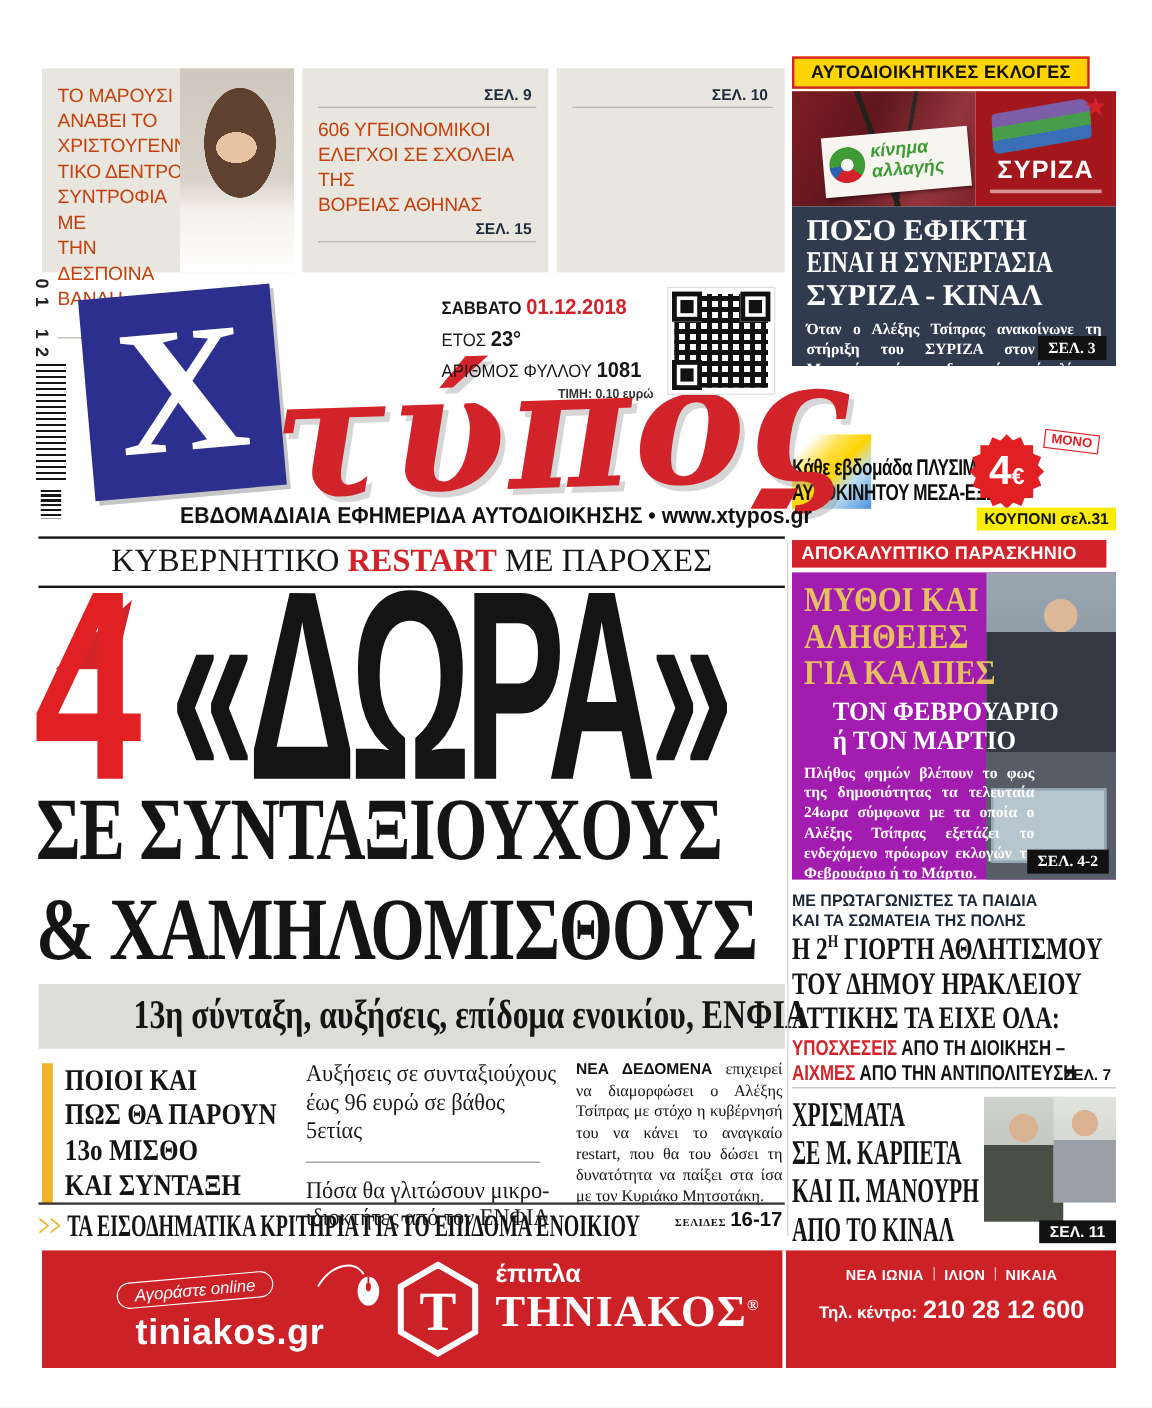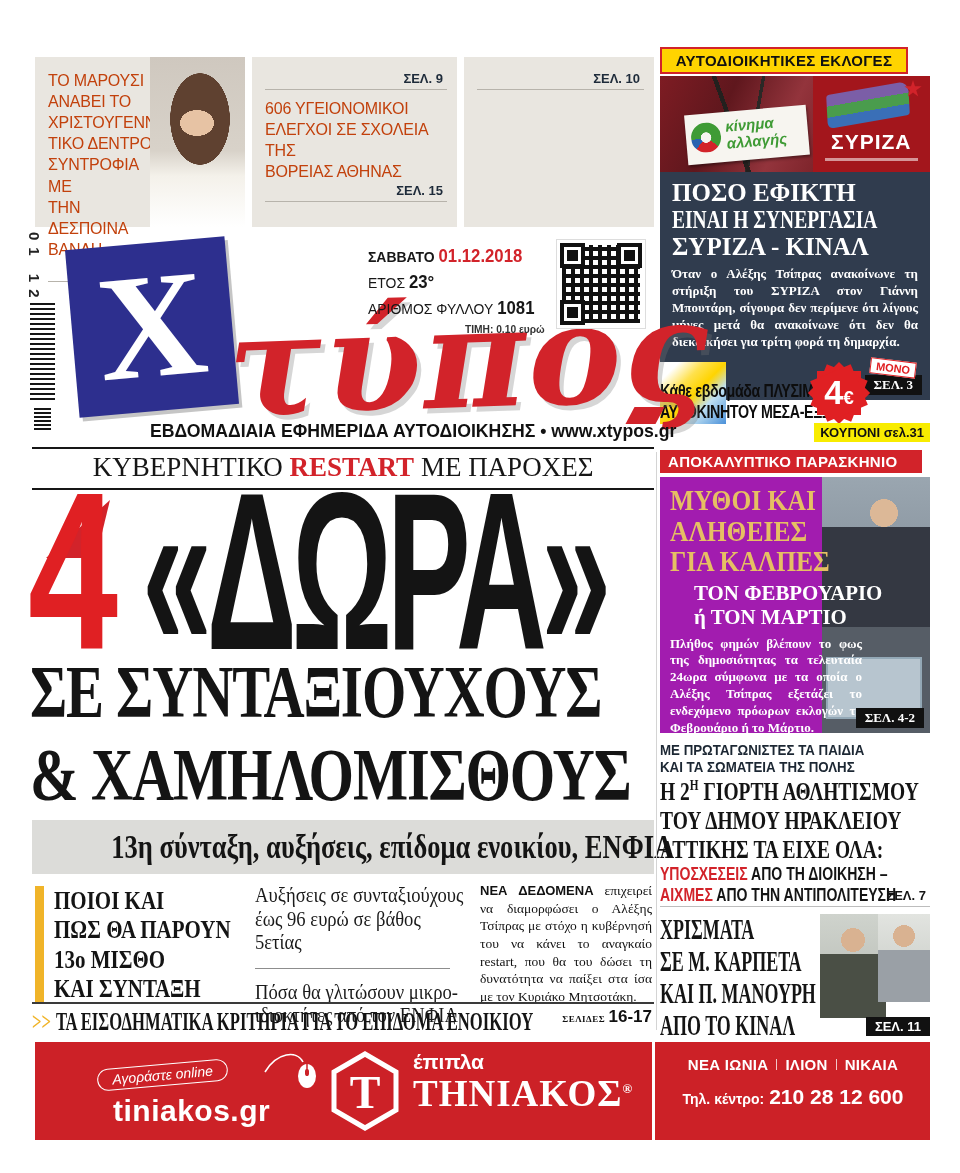--- a/index.html
+++ b/index.html
@@ -45,7 +45,7 @@
     clip-path:polygon(50% 0,61% 35%,98% 35%,68% 57%,79% 91%,50% 70%,21% 91%,32% 57%,2% 35%,39% 35%);}
   .syriza-name{position:absolute;left:0;right:0;bottom:18px;text-align:center;color:#fff;font-weight:700;font-size:21px;letter-spacing:1px;}
   .syriza-sub{position:absolute;left:12px;right:12px;bottom:11px;height:3px;background:rgba(255,255,255,.55);}
-  .coop-box{left:660px;top:172px;width:270px;height:228px;background:#303c4e;box-sizing:border-box;padding:8px 12px;color:#fff;}
+  .coop-box{left:660px;top:172px;width:270px;height:133px;background:#303c4e;box-sizing:border-box;padding:8px 12px;color:#fff;}
   .coop-h{font-weight:700;font-size:25px;line-height:1.07;}
   .coop-body{font-weight:700;font-size:13px;line-height:1.3;margin-top:6px;text-align:justify;}
   .sel-badge{background:#111;color:#fff;font-weight:700;font-size:13px;padding:2px 9px;display:inline-block;}

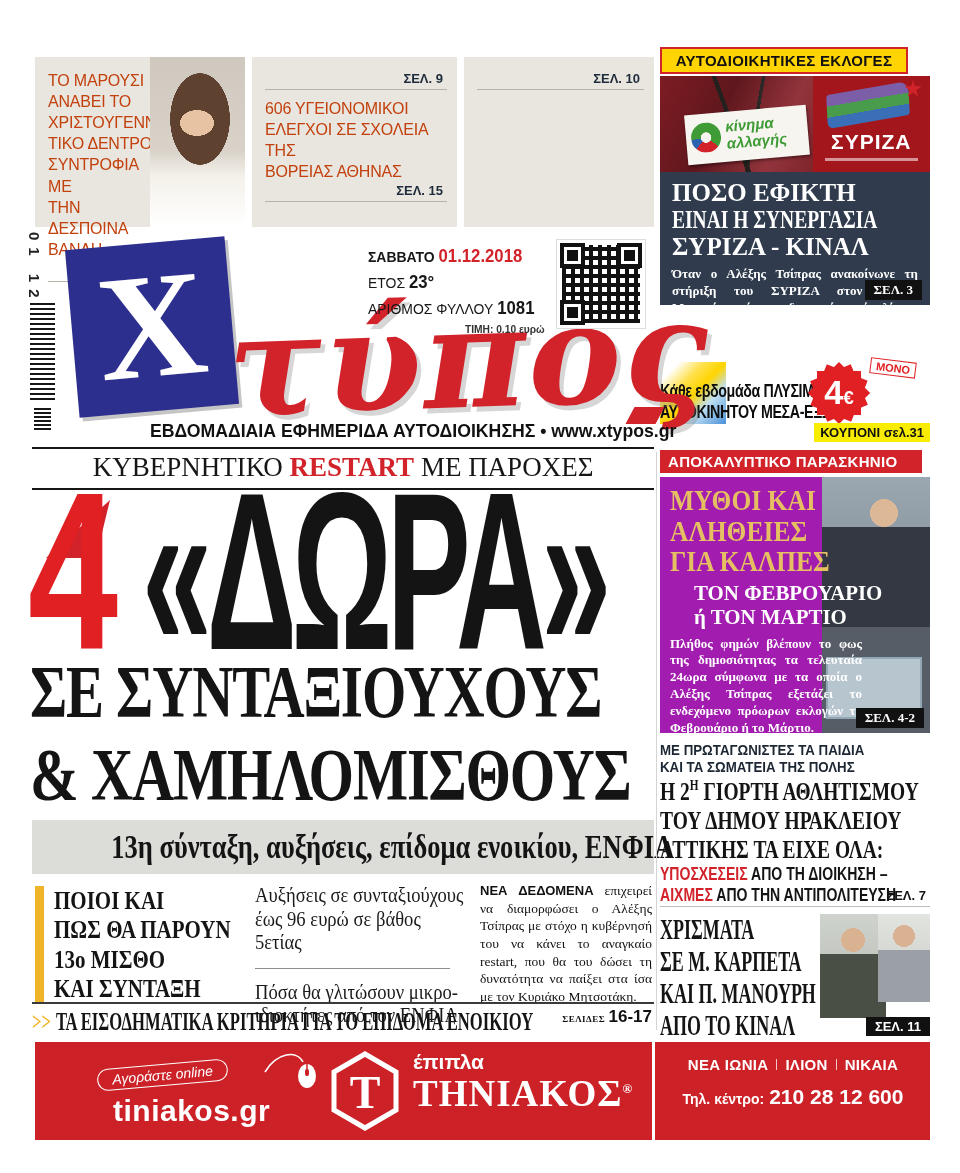--- a/index.html
+++ b/index.html
@@ -174,7 +174,7 @@
   .brand{position:absolute;left:378px;top:30px;font-family:"Liberation Serif","DejaVu Serif",serif;font-weight:700;font-size:37px;letter-spacing:1px;white-space:nowrap;}
   .brand sup{font-size:13px;}
   .ad-right{position:absolute;left:632px;top:12px;width:252px;text-align:center;}
-  .loc-row{font-weight:800;font-size:15px;line-height:1.5;letter-spacing:.3px;white-space:nowrap;}
+  .loc-row{font-weight:800;font-size:12px;line-height:1.5;letter-spacing:.3px;white-space:nowrap;}
   .loc-sep{display:inline-block;width:1px;height:11px;background:rgba(255,255,255,.75);margin:0 8px;}
   .phone-row{margin-top:8px;font-weight:700;font-size:14px;white-space:nowrap;}
   .phone-row .num{font-weight:800;font-size:21px;margin-left:5px;}

